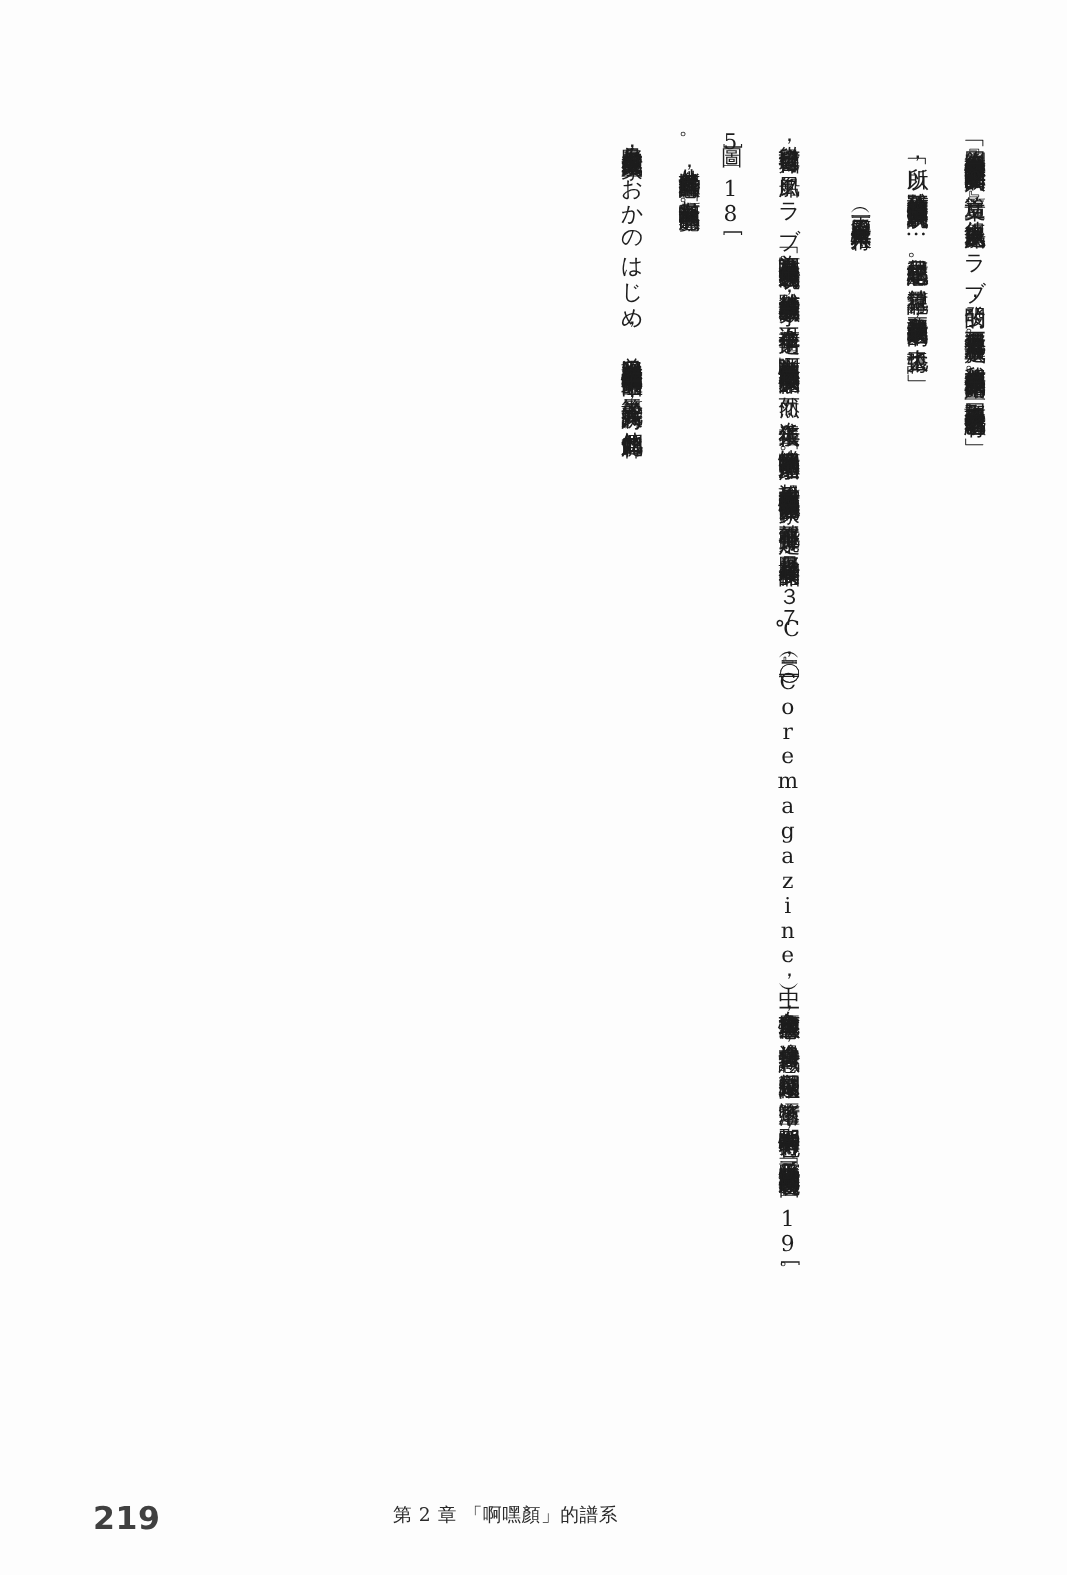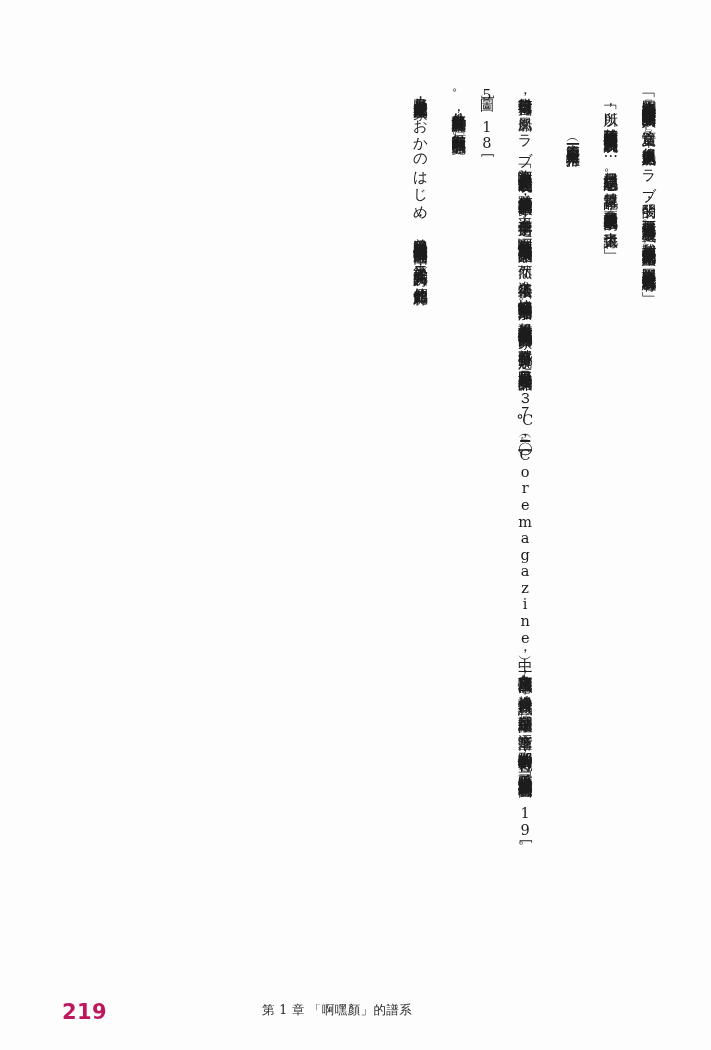--- a/index.html
+++ b/index.html
@@ -84,7 +84,7 @@
     font-family: "DejaVu Sans", "Liberation Sans", sans-serif;
     font-weight: bold;
     font-size: 21px;
-    color: #be185d;
+    color: #404040;
     letter-spacing: 0.02em;
   }
   .footer-title {

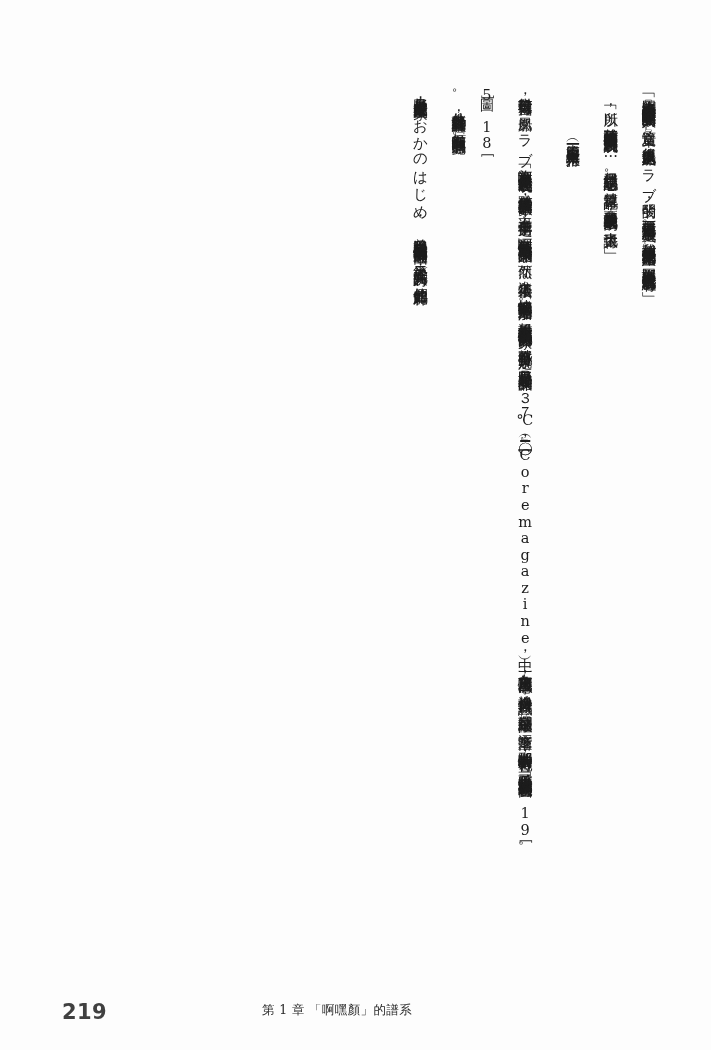--- a/index.html
+++ b/index.html
@@ -145,7 +145,7 @@
 
   <div class="footer">
     <div class="page-number">219</div>
-    <div class="footer-title">第 1 章 「啊嘿顏」的譜系</div>
+    <div class="footer-title">第 2 章 「啊嘿顏」的譜系</div>
   </div>
 
 </div>

